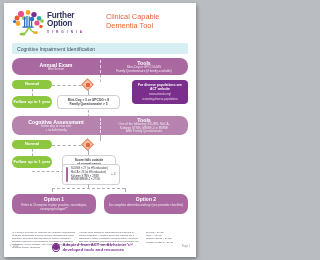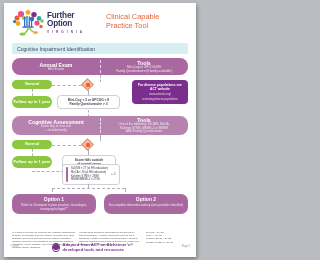--- a/index.html
+++ b/index.html
@@ -190,7 +190,7 @@
     </div>
     <div class="title-block">
       <div>Clinical Capable</div>
-      <div>Practice Tool</div>
+      <div>Dementia Tool</div>
     </div>
   </div>
 

